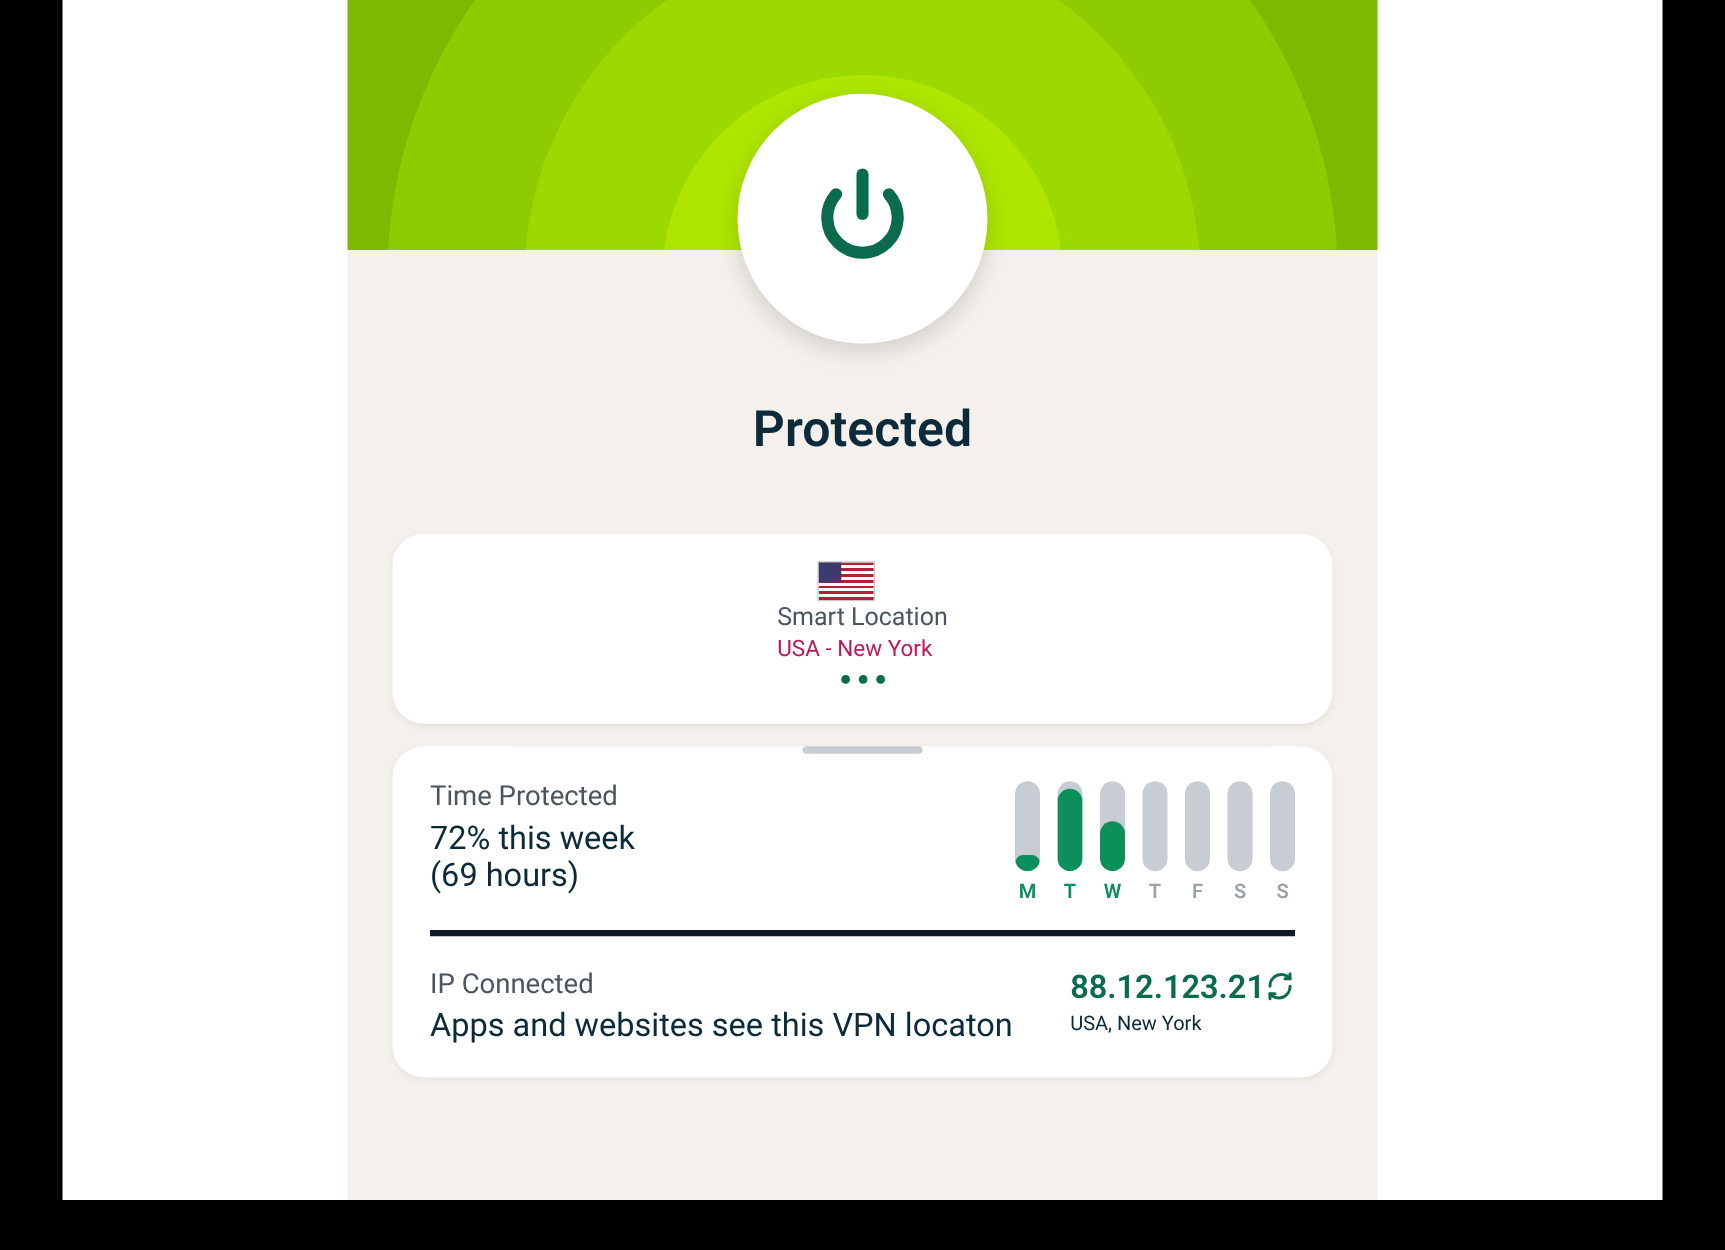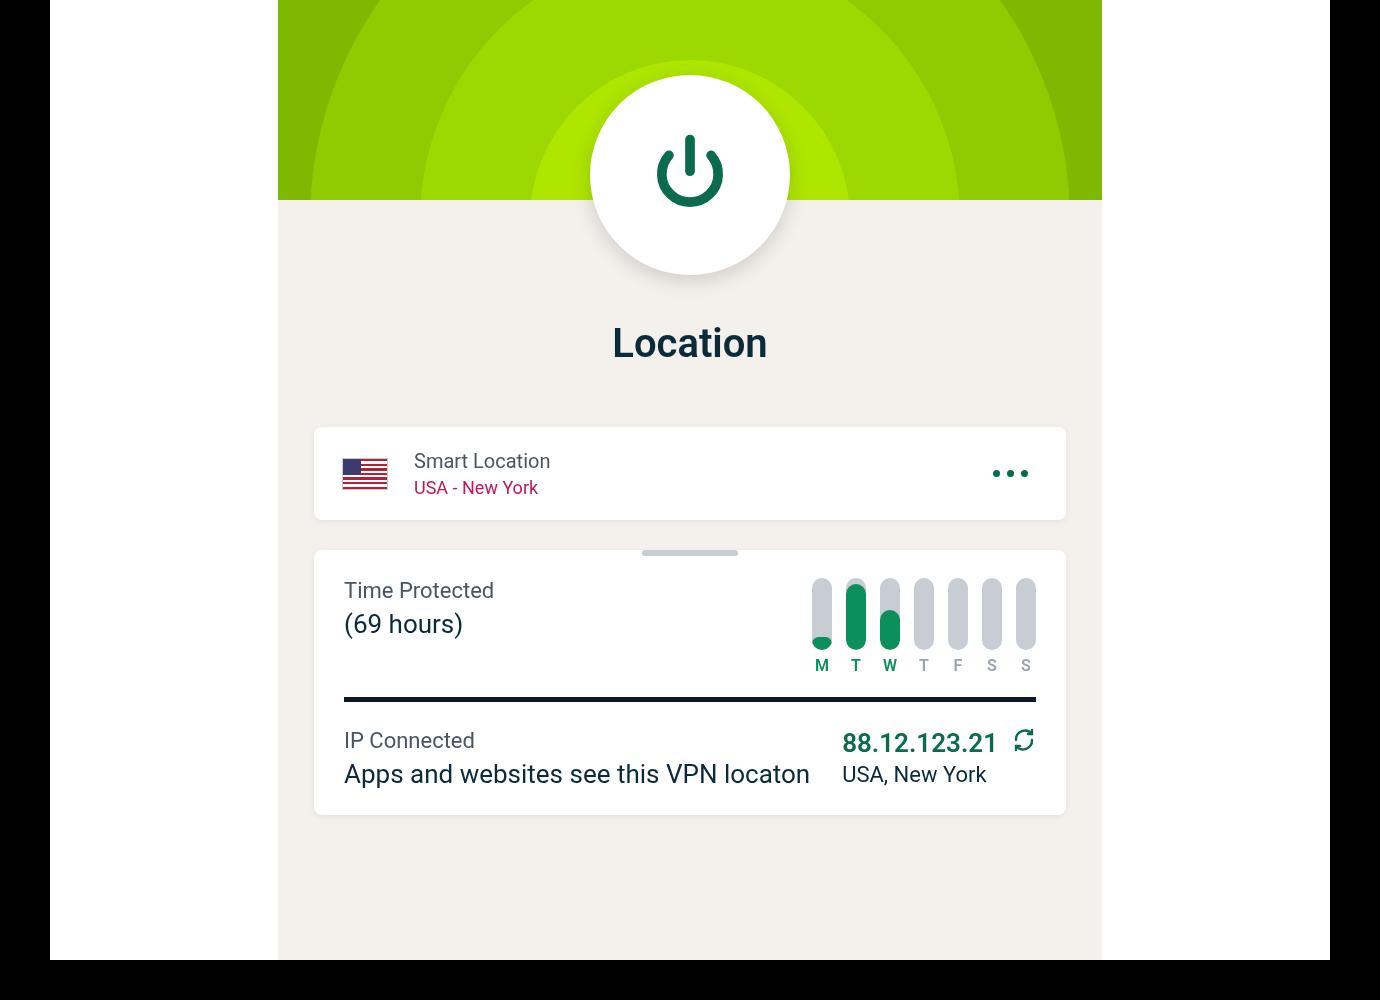--- a/index.html
+++ b/index.html
@@ -137,7 +137,7 @@
       </span>
     </div>
 
-    <div class="status">Location</div>
+    <div class="status">Protected</div>
 
     <div class="card loc-card">
       <div class="flag"></div>

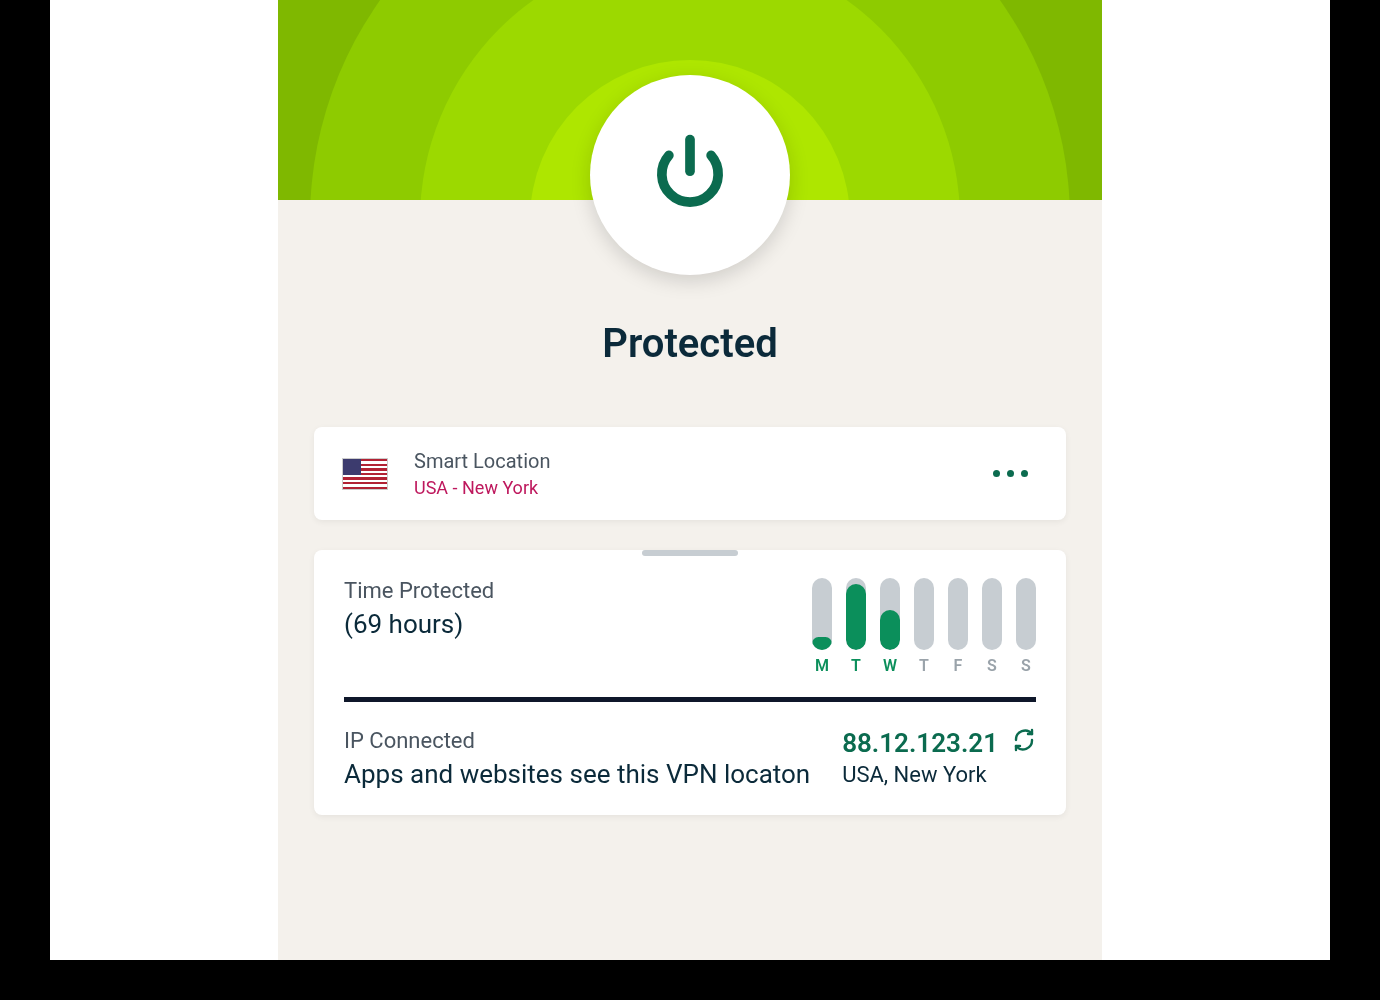--- a/index.html
+++ b/index.html
@@ -60,9 +60,10 @@
   }
   .card{
     background:#fff;
-    border-radius:8px;
-    margin:0 36px 30px;
+    border-radius:25px;
+    margin:0 36px 18px;
     box-shadow:0 2px 6px rgba(0,0,0,.06);
+    flex-direction:column;
   }
   .loc-card{
     display:flex;

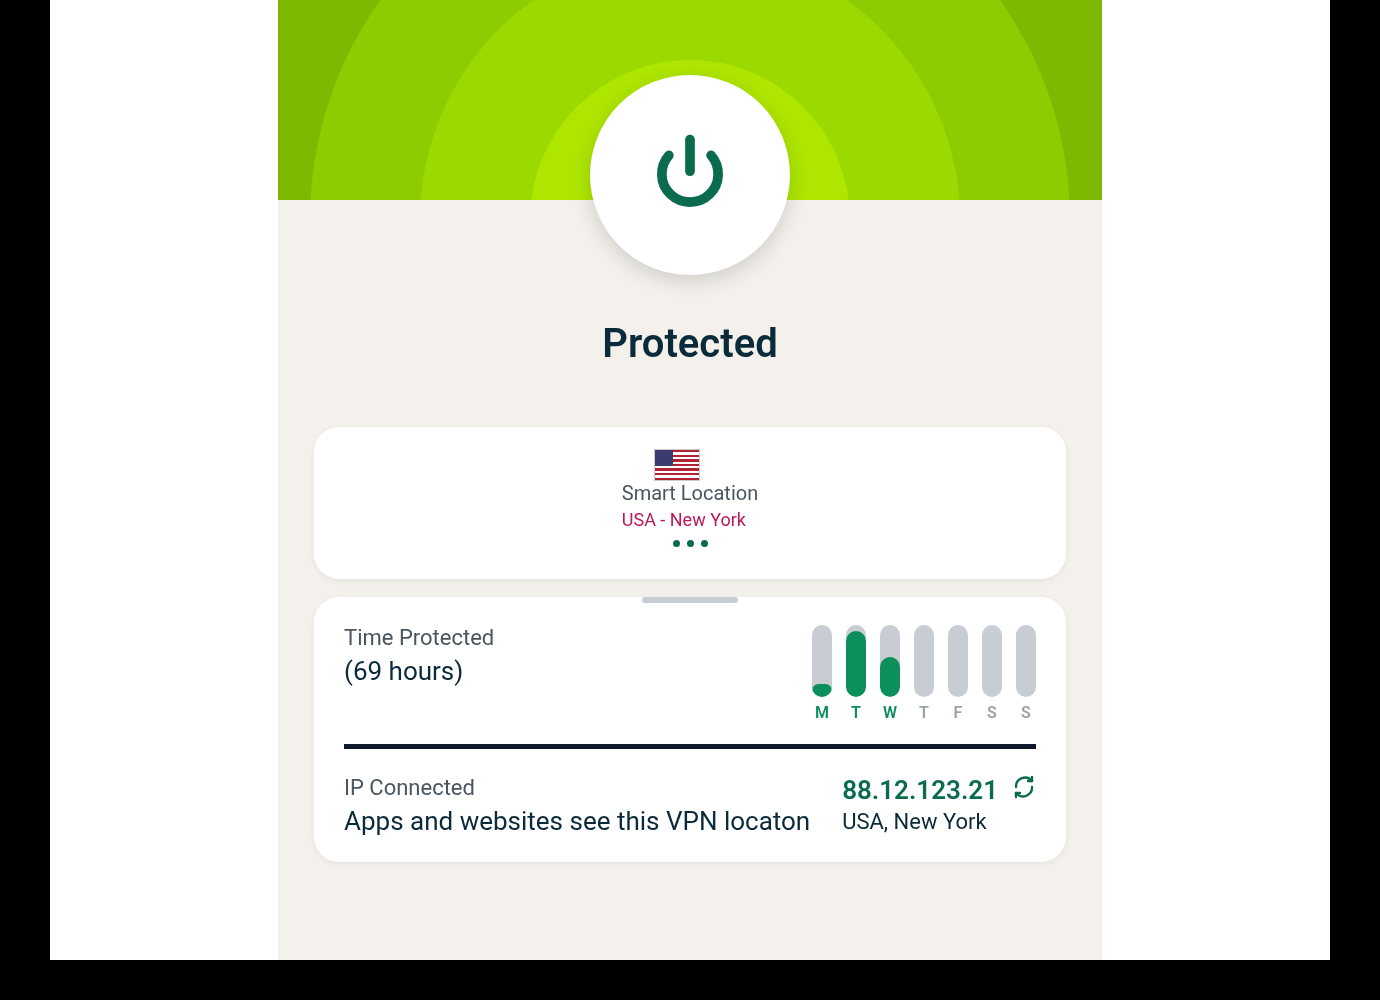--- a/index.html
+++ b/index.html
@@ -159,6 +159,7 @@
       <div class="row row1">
         <div class="left-col">
           <div class="label">Time Protected</div>
+          <div class="big">72% this week</div>
           <div class="big">(69 hours)</div>
         </div>
         <div class="bars" id="bars">

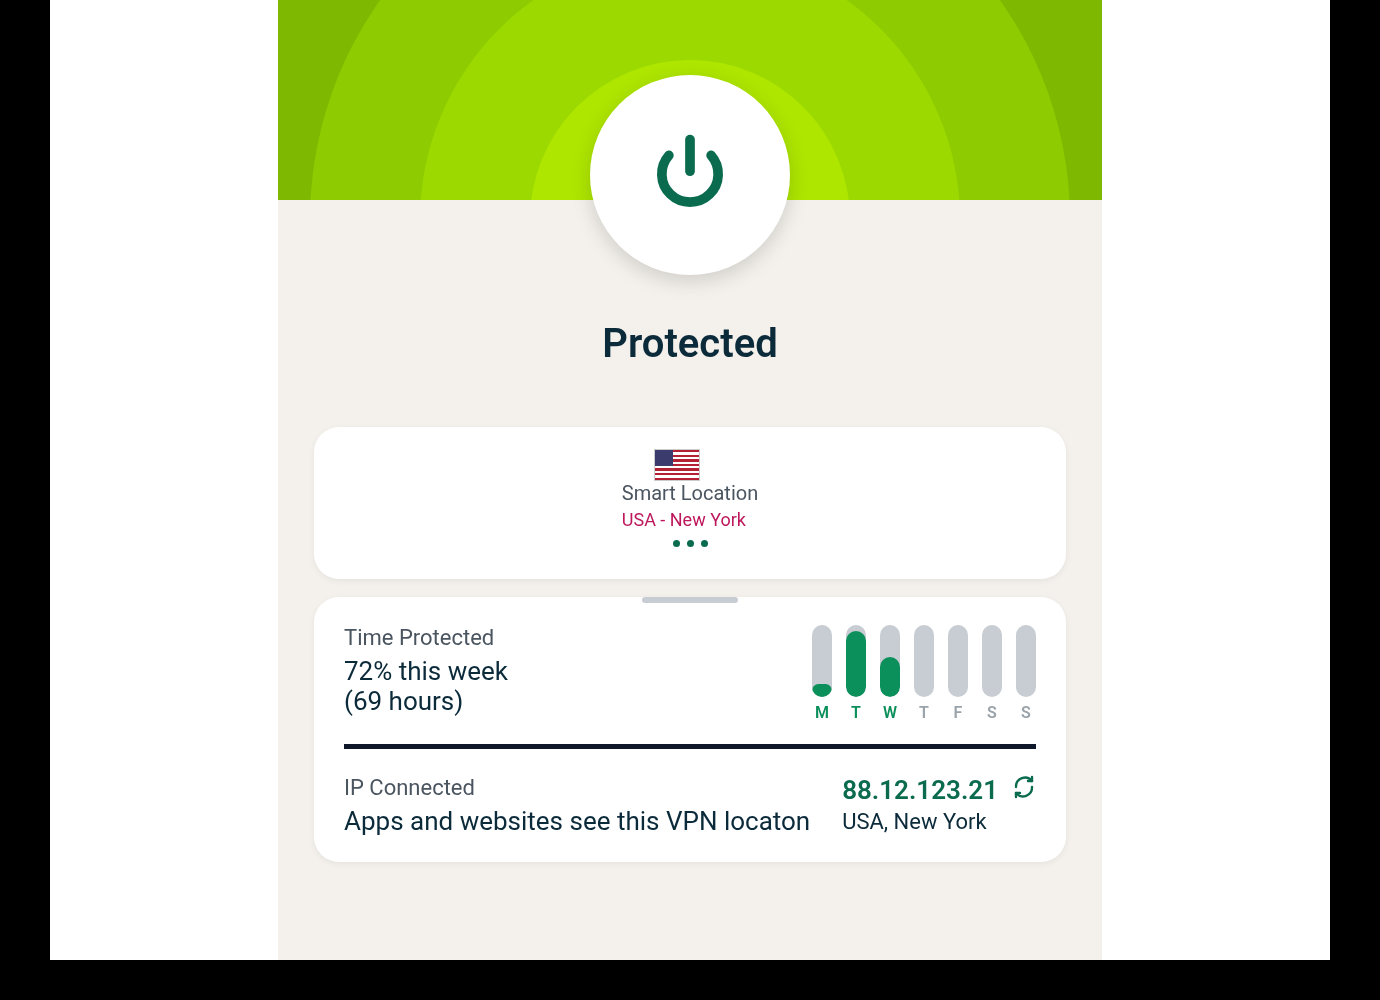--- a/index.html
+++ b/index.html
@@ -109,7 +109,7 @@
   .dlabel{font-size:16px;font-weight:600;color:#9aa3aa;}
   .dlabel.active{color:#0b8f5b;}
   .ip-right{display:flex;flex-direction:column;align-items:flex-start;}
-  .ip-line{display:flex;align-items:flex-start;gap:14px;}
+  .ip-line{display:flex;align-items:flex-end;gap:0;}
   .ip-value{font-size:26px;font-weight:600;color:#0b6b4f;}
   .refresh-btn{cursor:pointer;display:inline-flex;}
   .refresh-btn svg{width:24px;height:24px;}

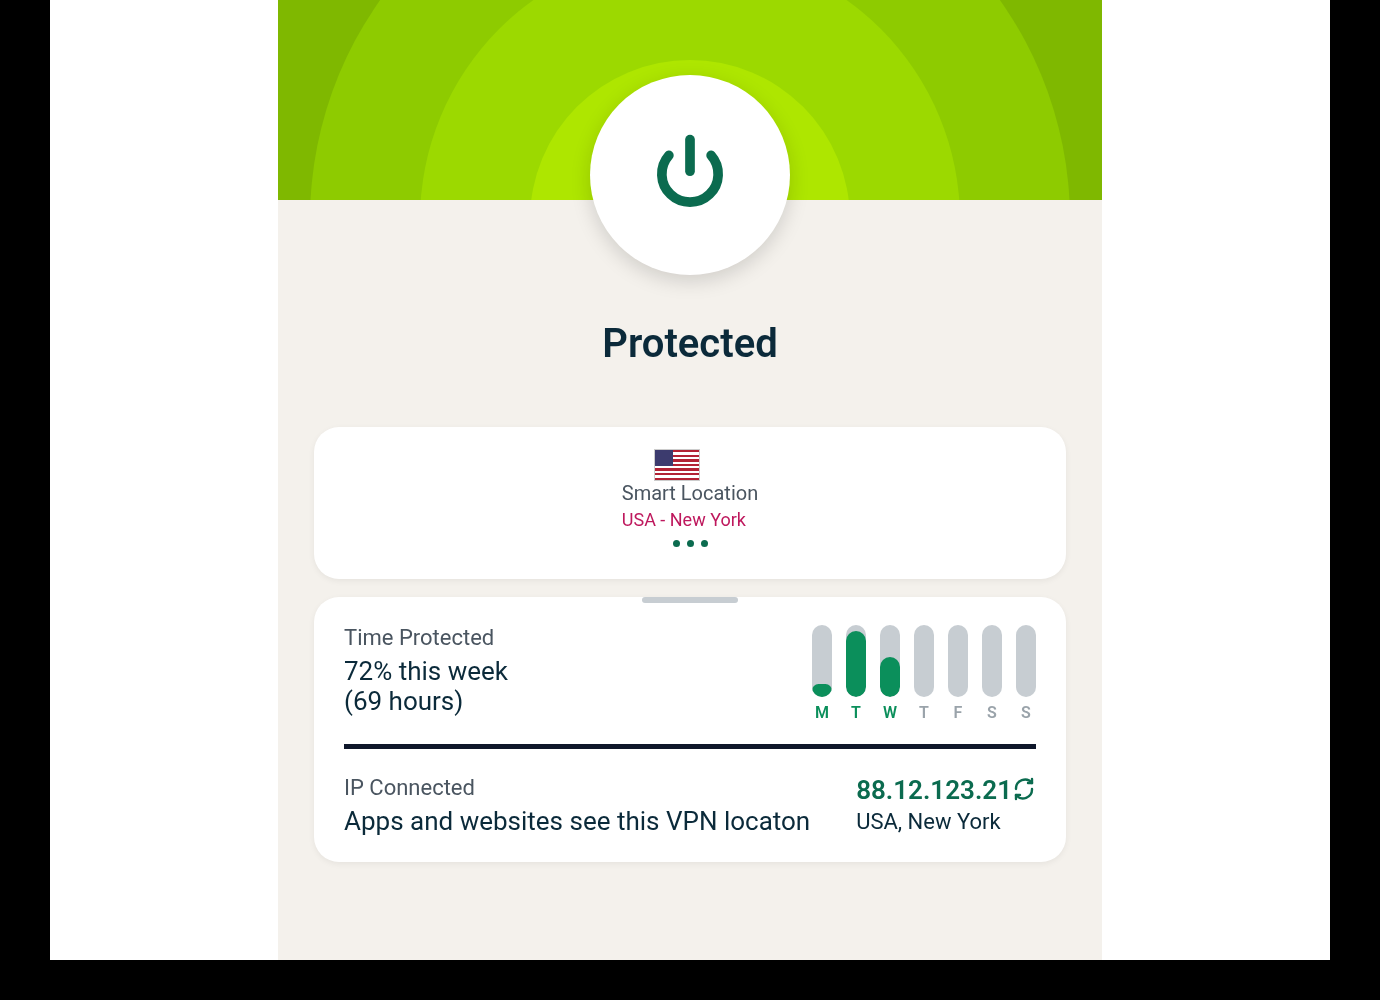--- a/index.html
+++ b/index.html
@@ -113,7 +113,7 @@
   .ip-value{font-size:26px;font-weight:600;color:#0b6b4f;}
   .refresh-btn{cursor:pointer;display:inline-flex;}
   .refresh-btn svg{width:24px;height:24px;}
-  .ip-loc{font-size:22px;color:#0b2a3a;margin-top:4px;}
+  .ip-loc{font-size:16px;color:#0b2a3a;margin-top:4px;}
 </style>
 </head>
 <body>

